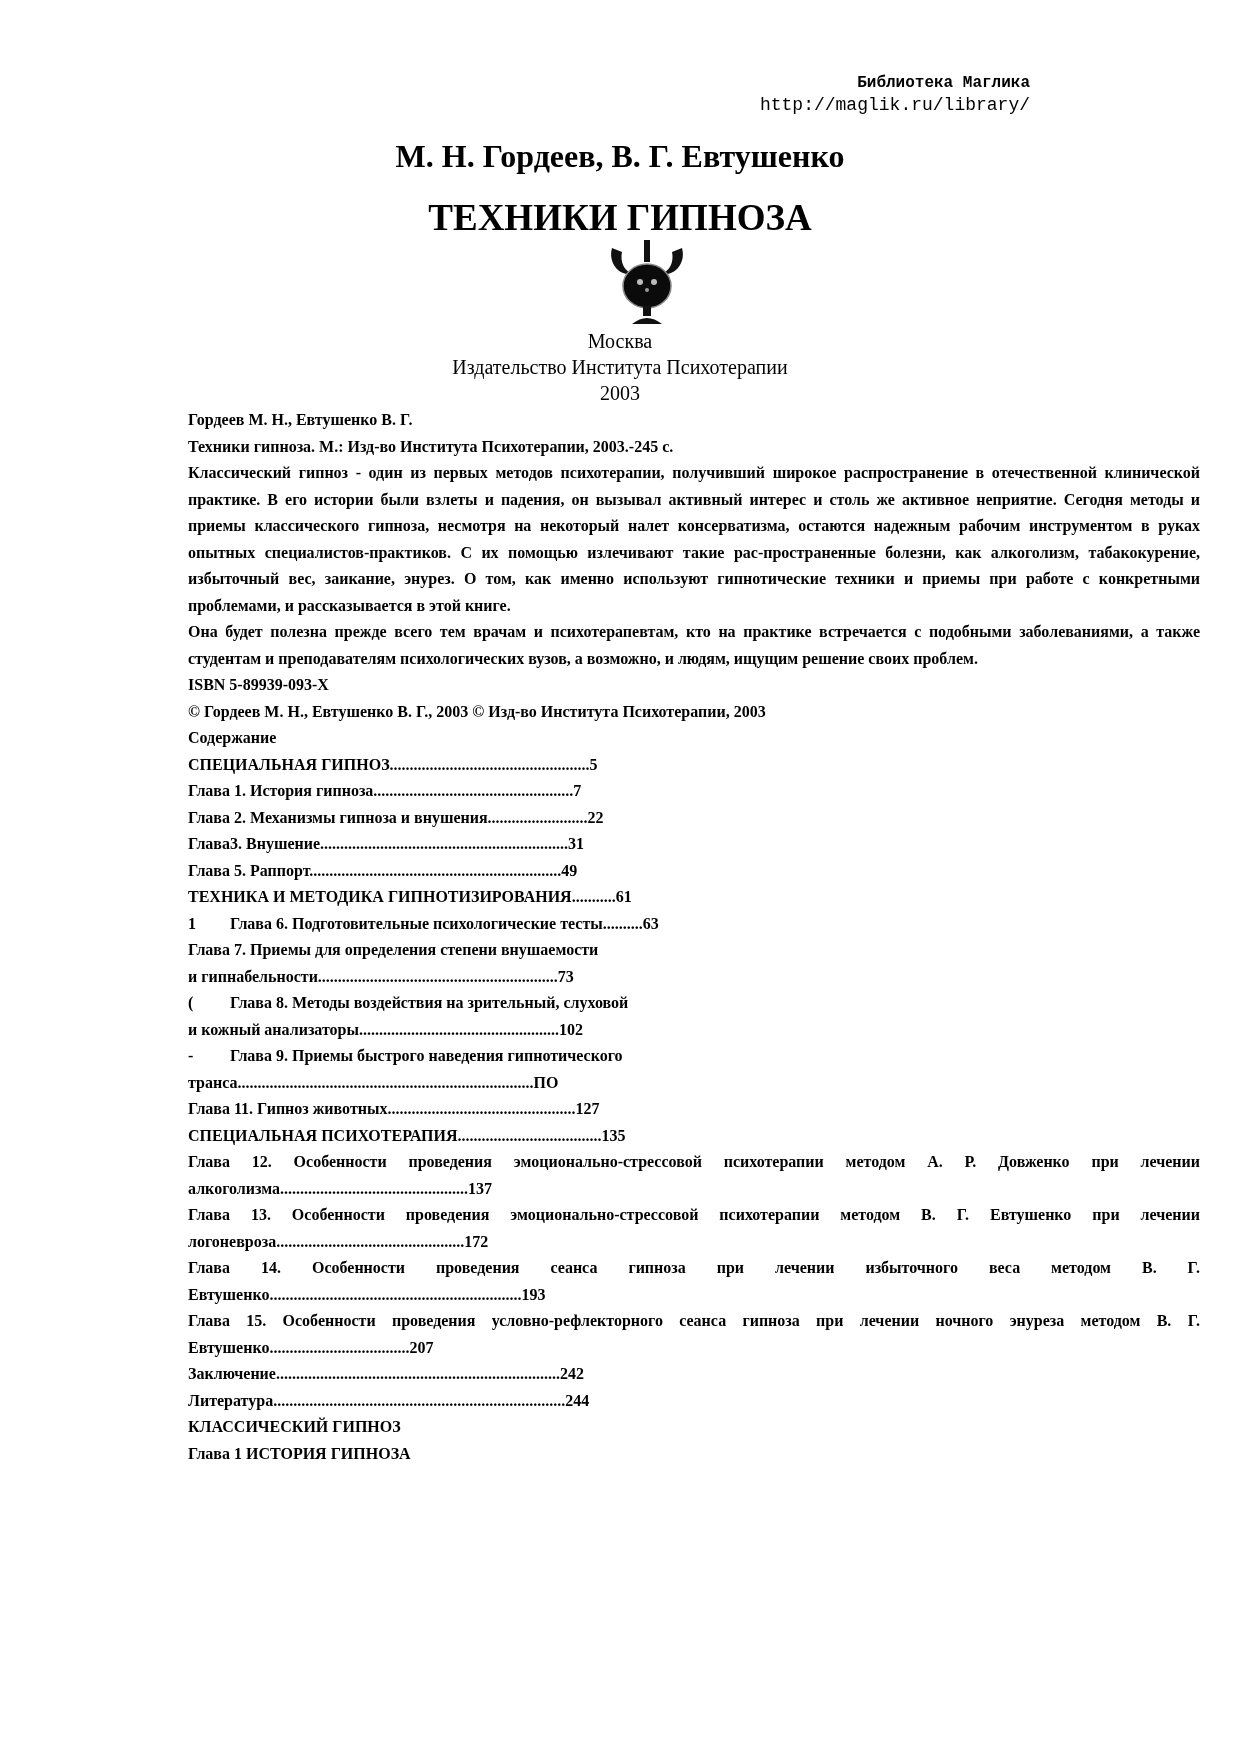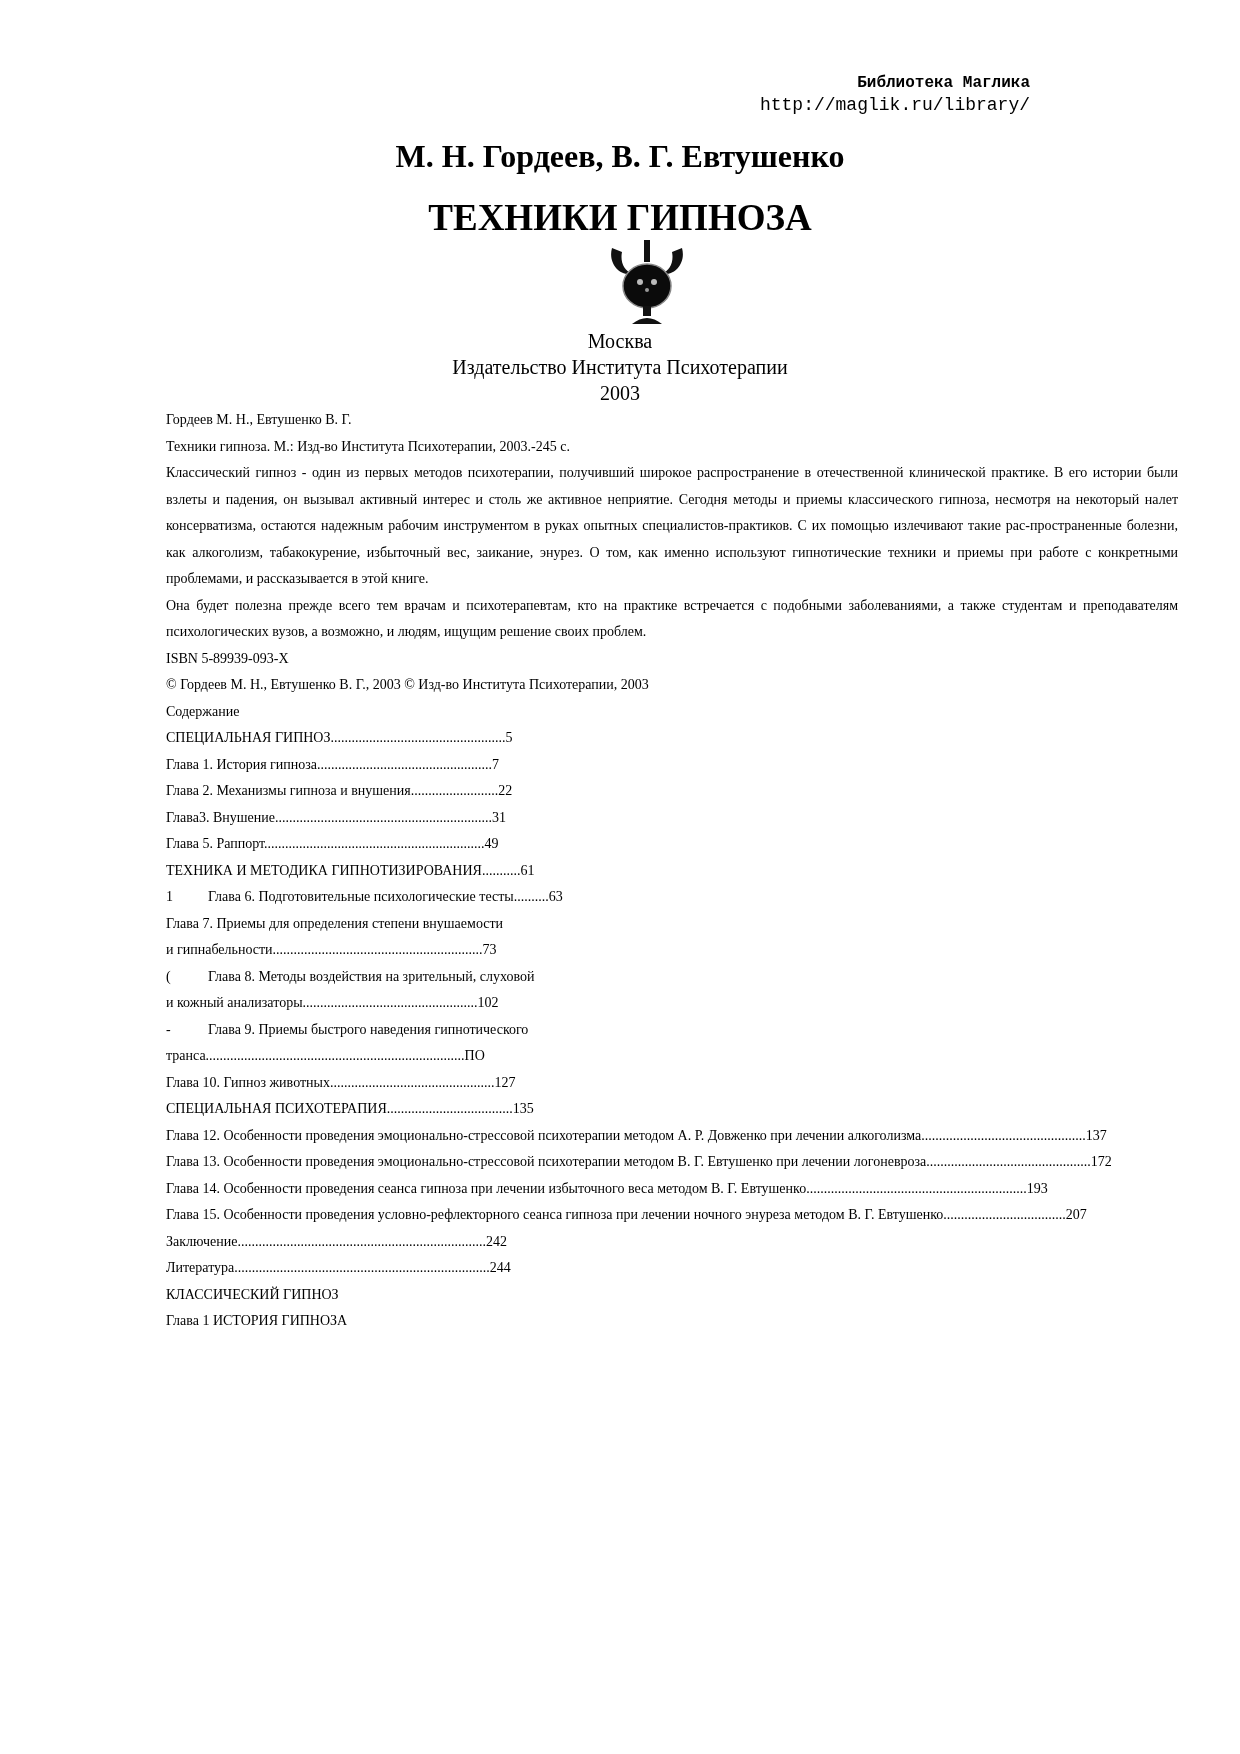--- a/index.html
+++ b/index.html
@@ -12,7 +12,7 @@
   .title { position: absolute; left: 0; width: 1240px; top: 196px; text-align: center; font-family: "Liberation Serif", "DejaVu Serif", serif; font-weight: bold; font-size: 37px; }
   .logo { position: absolute; left: 608px; top: 240px; width: 78px; height: 86px; }
   .pub { position: absolute; left: 0; width: 1240px; top: 328px; text-align: center; font-family: "Liberation Serif", "DejaVu Serif", serif; font-size: 20px; line-height: 26px; }
-  .body-text { position: absolute; left: 166px; width: 1012px; top: 407px; font-family: "Liberation Serif", "DejaVu Serif", serif; font-size: 14px; line-height: 26.5px; }
+  .body-text { position: absolute; left: 188px; width: 1012px; top: 407px; font-family: "Liberation Serif", "DejaVu Serif", serif; font-size: 16px; line-height: 26.5px; font-weight: bold; }
   .body-text p { margin: 0; }
   .justify { text-align: justify; text-align-last: left; }
   .toc-line { white-space: nowrap; }

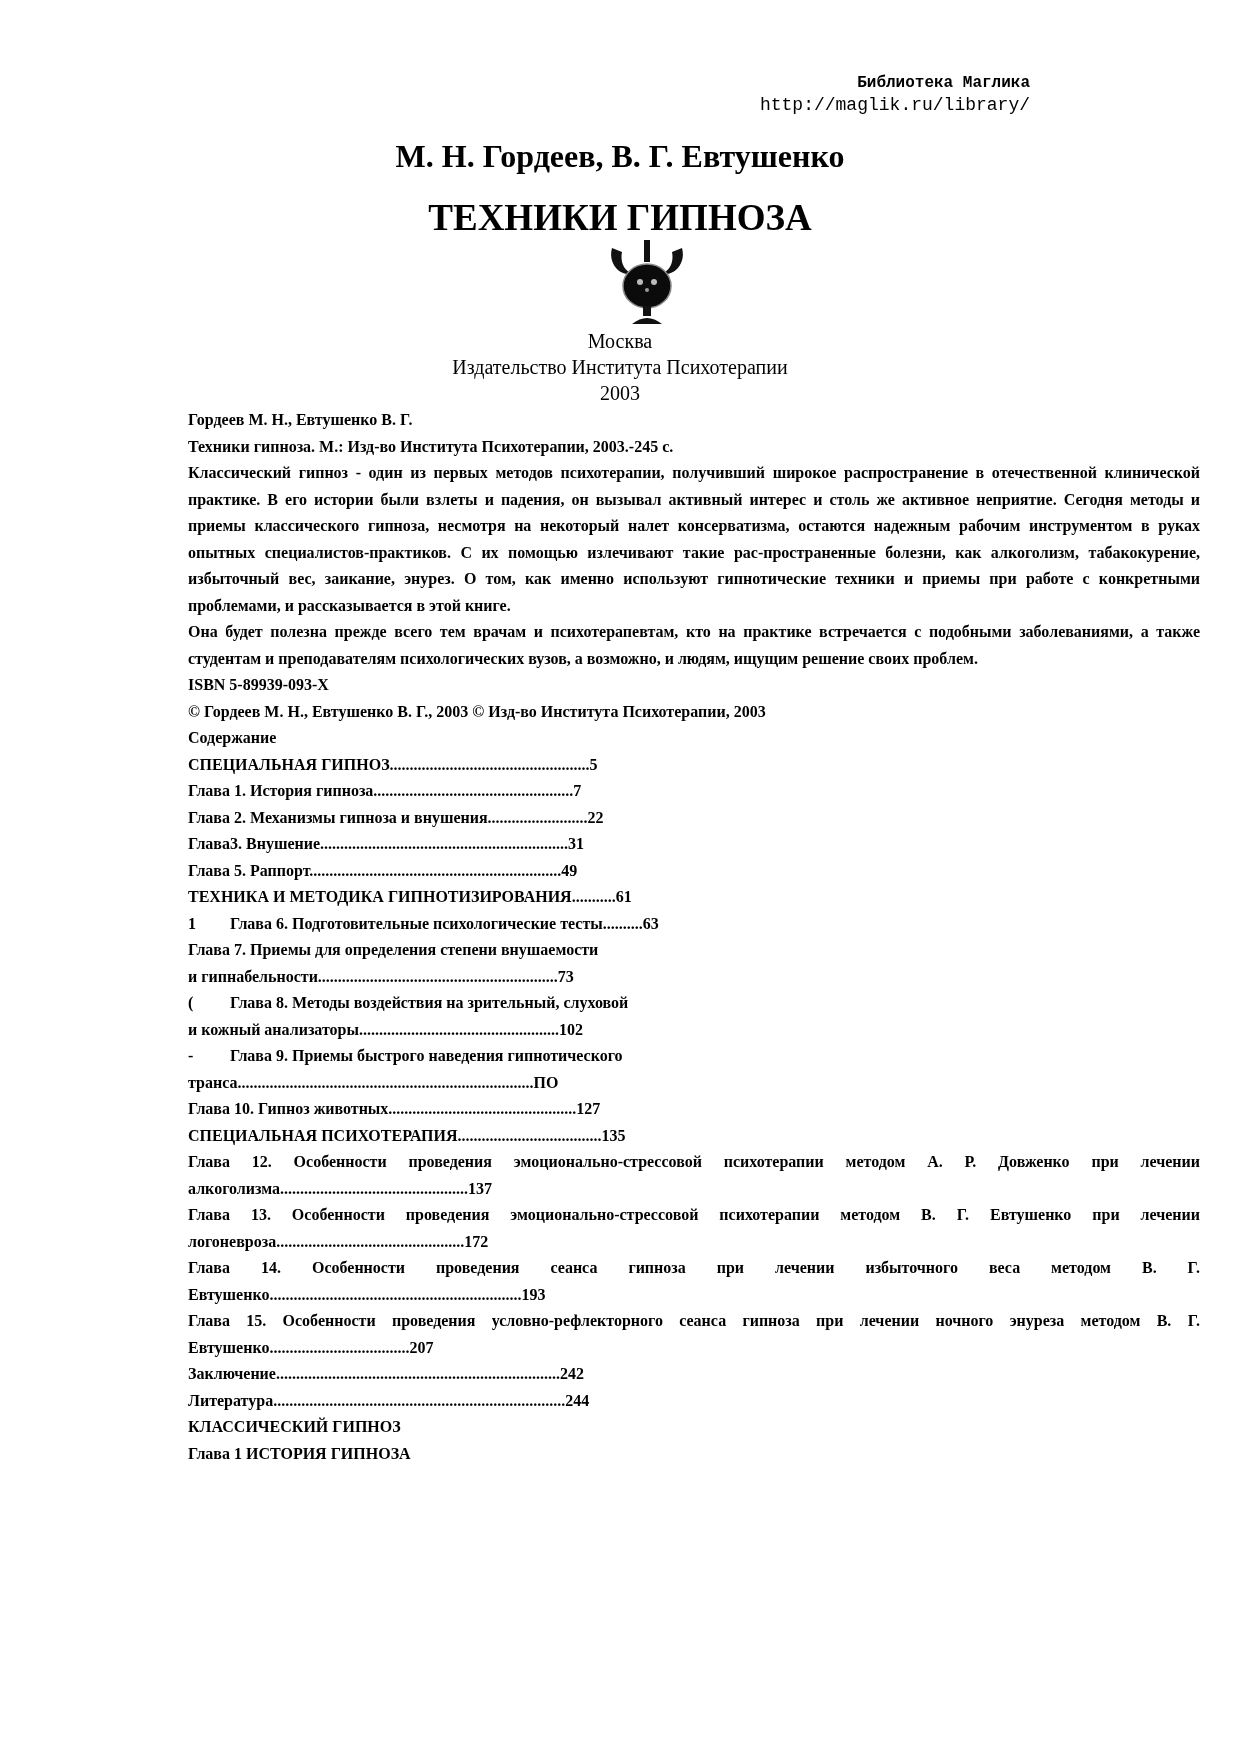--- a/index.html
+++ b/index.html
@@ -75,7 +75,7 @@
         <p class="toc-line"><span>и кожный анализаторы..................................................102</span></p>
         <p class="toc-line"><span class="lead">-</span><span>Глава 9. Приемы быстрого наведения гипнотического</span></p>
         <p class="toc-line"><span>транса..........................................................................ПО</span></p>
-        <p class="toc-line"><span>Глава 10. Гипноз животных...............................................127</span></p>
+        <p class="toc-line"><span>Глава 11. Гипноз животных...............................................127</span></p>
         <p class="toc-line"><span>СПЕЦИАЛЬНАЯ ПСИХОТЕРАПИЯ....................................135</span></p>
         <p class="toc-line wrap"><span>Глава 12. Особенности проведения эмоционально-стрессовой психотерапии методом А. Р. Довженко при лечении алкоголизма...............................................137</span></p>
         <p class="toc-line wrap"><span>Глава 13. Особенности проведения эмоционально-стрессовой психотерапии методом В. Г. Евтушенко при лечении логоневроза...............................................172</span></p>

